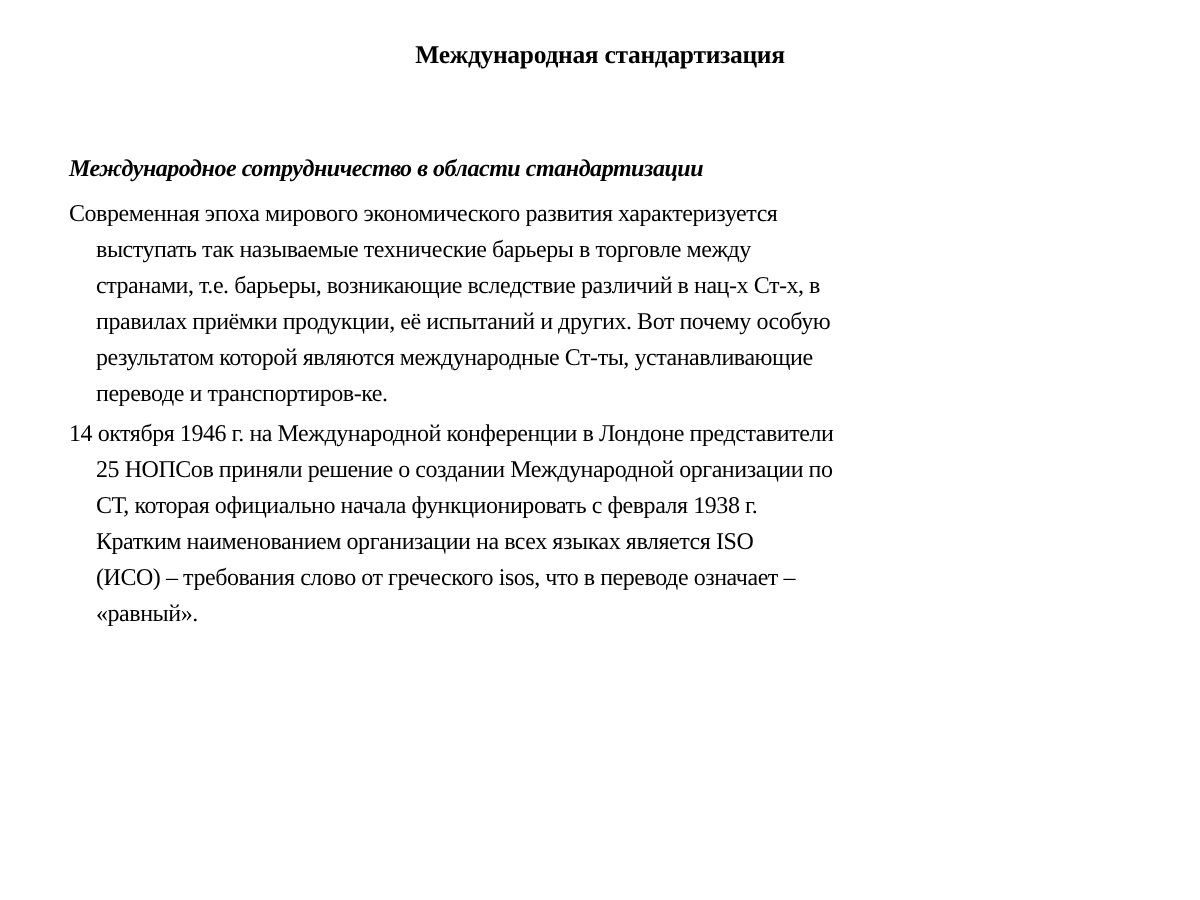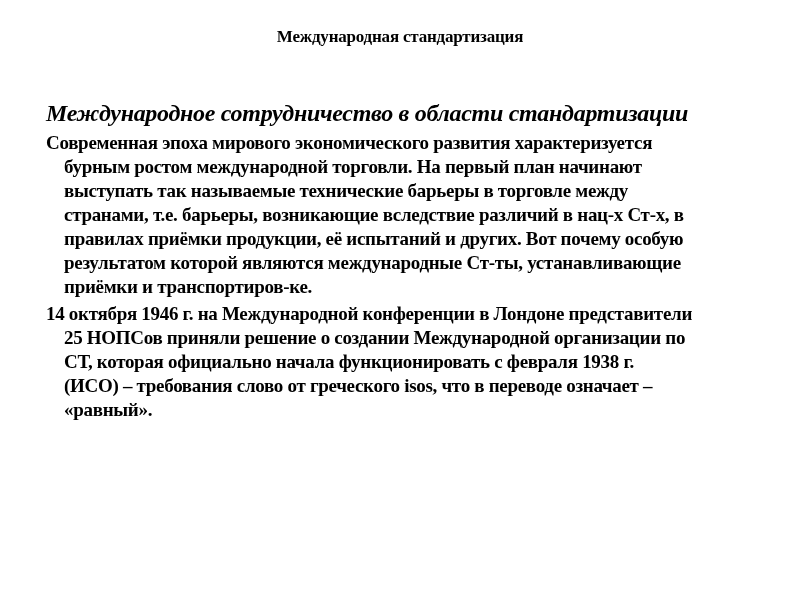--- a/index.html
+++ b/index.html
@@ -36,7 +36,7 @@
   .subtitle {
     font-weight: bold;
     font-style: italic;
-    font-size: 24px;
+    font-size: 16px;
     line-height: 24px;
     letter-spacing: -0.3px;
     margin: 0 0 6px 0;

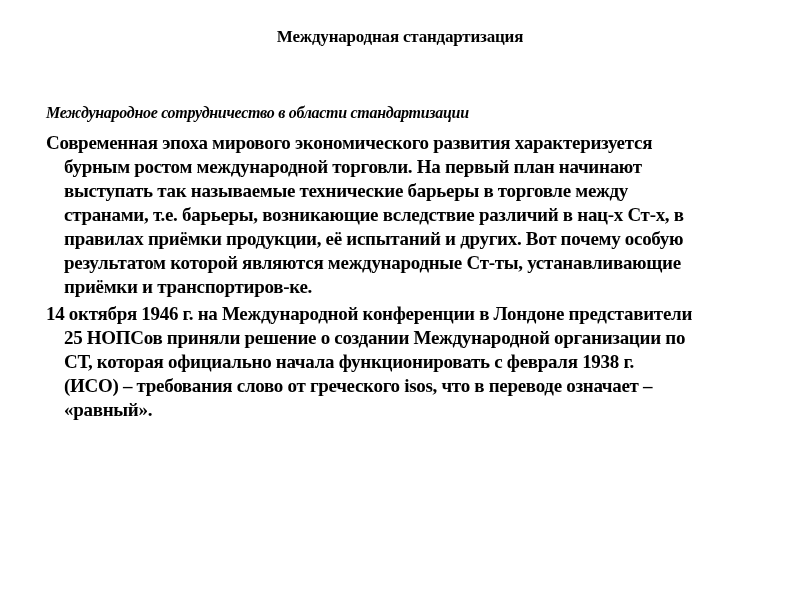--- a/index.html
+++ b/index.html
@@ -48,8 +48,8 @@
   .line {
     display: block;
     white-space: nowrap;
-    font-weight: bold;
-    font-size: 19px;
+    font-weight: normal;
+    font-size: 16px;
     line-height: 24px;
     letter-spacing: -0.3px;
   }

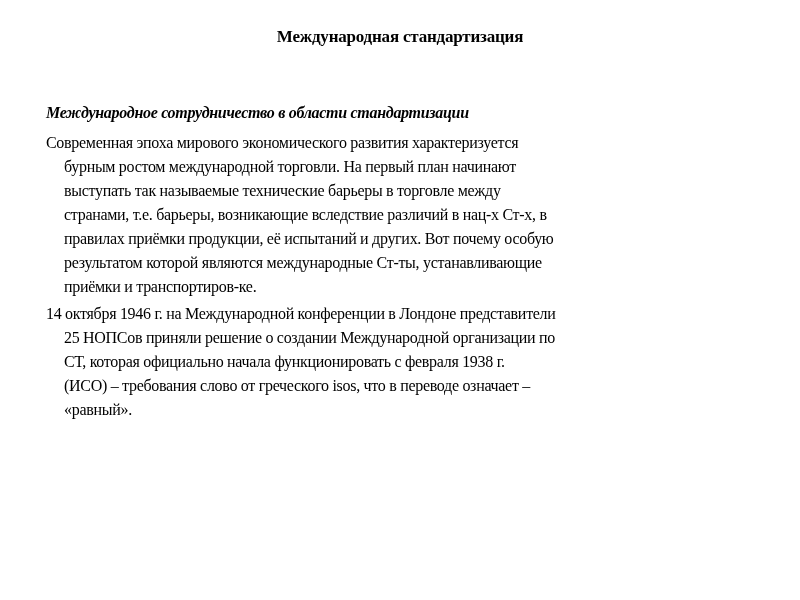--- a/index.html
+++ b/index.html
@@ -69,7 +69,6 @@
     <div>
         <div class="para">
           <span class="line">Современная эпоха мирового экономического развития характеризуется</span>
-          <span class="line cont">бурным ростом международной торговли. На первый план начинают</span>
           <span class="line cont">выступать так называемые технические барьеры в торговле между</span>
           <span class="line cont">странами, т.е. барьеры, возникающие вследствие различий в нац-х Ст-х, в</span>
           <span class="line cont">правилах приёмки продукции, её испытаний и других. Вот почему особую</span>

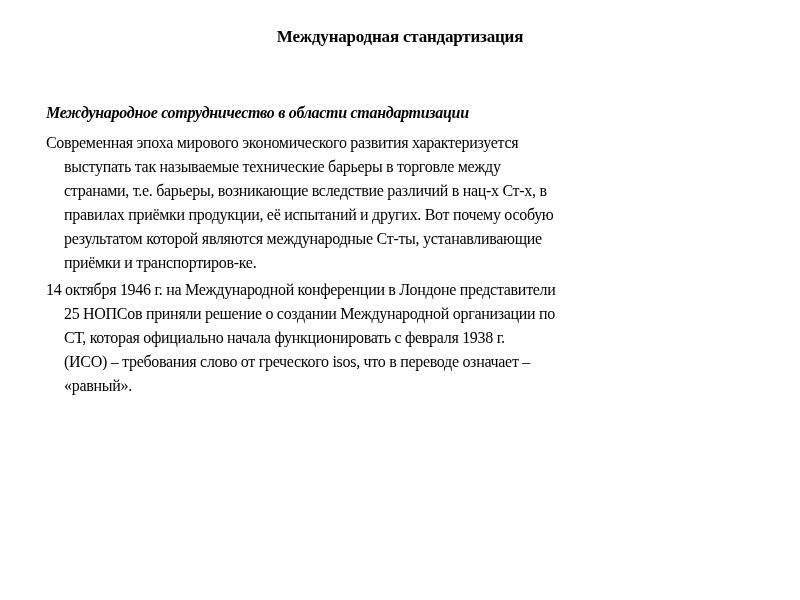--- a/index.html
+++ b/index.html
@@ -73,7 +73,7 @@
           <span class="line cont">странами, т.е. барьеры, возникающие вследствие различий в нац-х Ст-х, в</span>
           <span class="line cont">правилах приёмки продукции, её испытаний и других. Вот почему особую</span>
           <span class="line cont">результатом которой являются международные Ст-ты, устанавливающие</span>
-          <span class="line cont">приёмки и транспортиров-ке.</span>
+          <span class="line cont">переводе и транспортиров-ке.</span>
         </div>
         <div class="para">
           <span class="line">14 октября 1946 г. на Международной конференции в Лондоне представители</span>

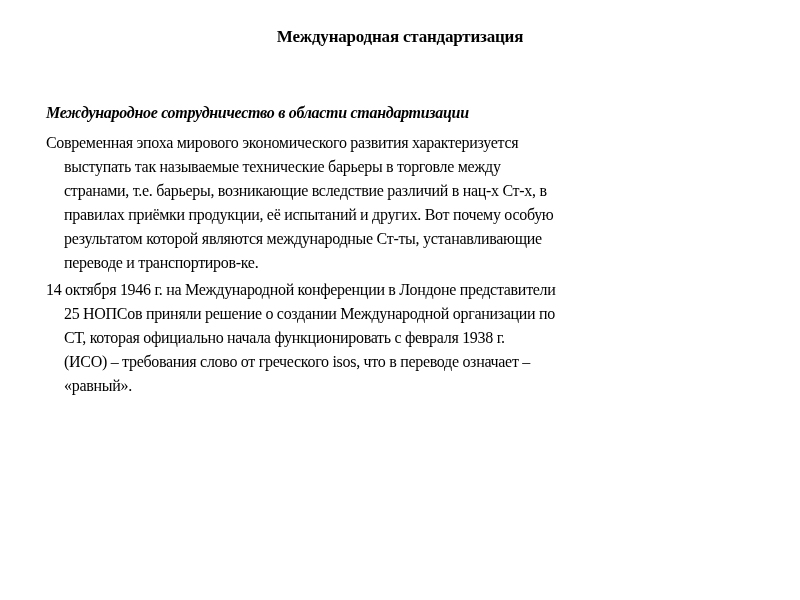--- a/index.html
+++ b/index.html
@@ -79,6 +79,7 @@
           <span class="line">14 октября 1946 г. на Международной конференции в Лондоне представители</span>
           <span class="line cont">25 НОПСов приняли решение о создании Международной организации по</span>
           <span class="line cont">СТ, которая официально начала функционировать с февраля 1938 г.</span>
+          <span class="line cont">Кратким наименованием организации на всех языках является ISO</span>
           <span class="line cont">(ИСО) – требования слово от греческого isos, что в переводе означает –</span>
           <span class="line cont">«равный».</span>
         </div>

